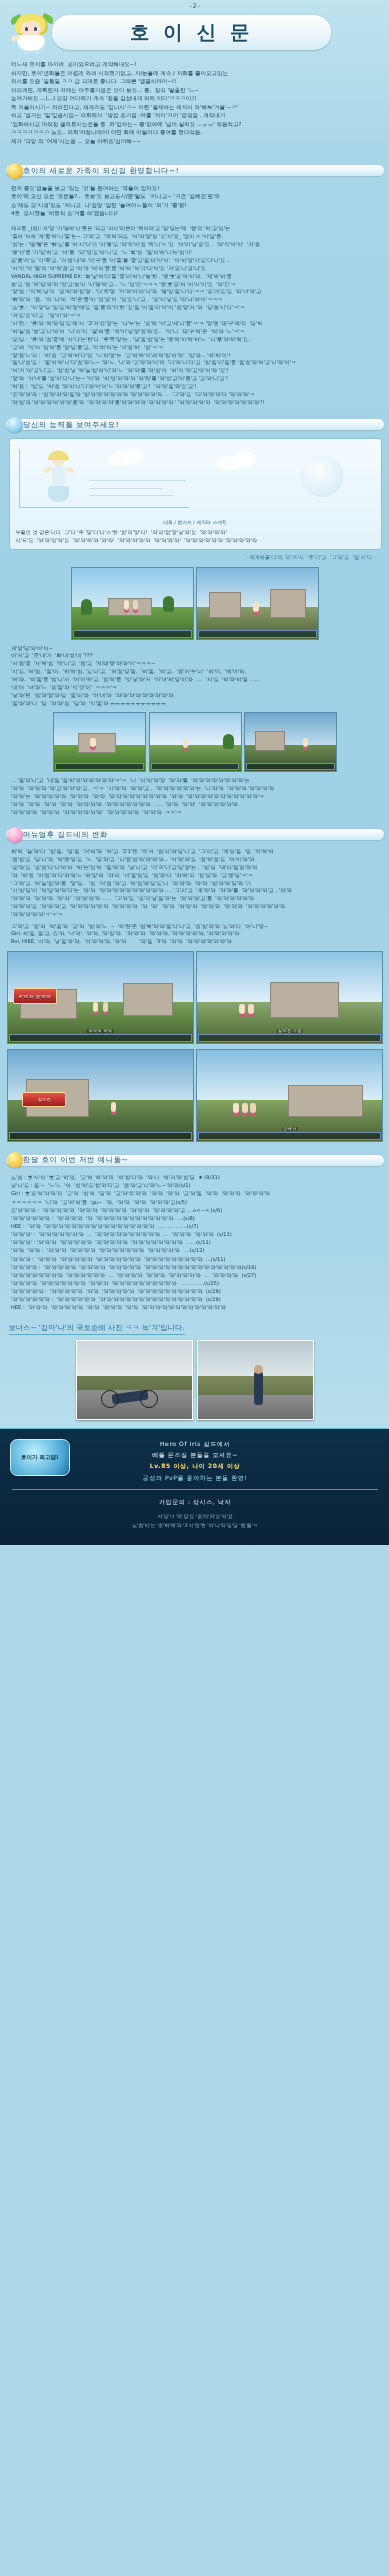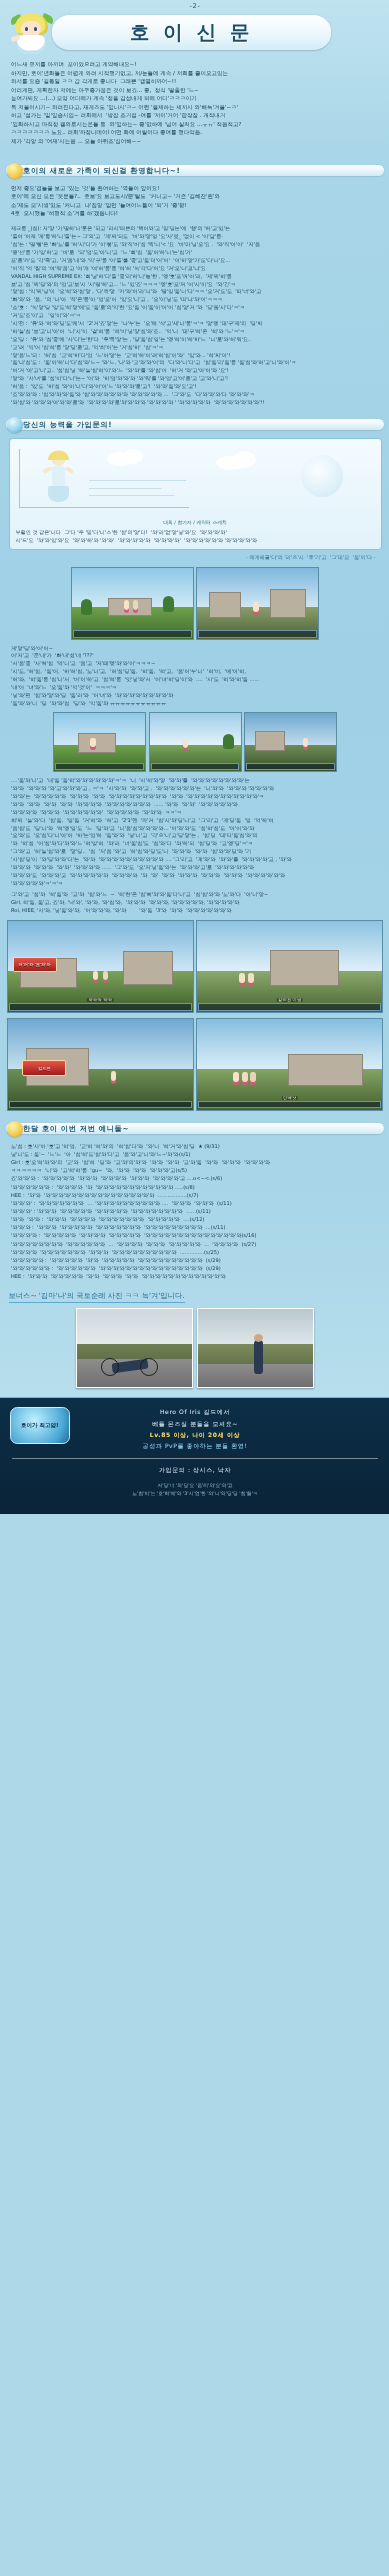--- a/index.html
+++ b/index.html
@@ -88,7 +88,7 @@
   }
   .sec-label{
     position:absolute;left:17px;top:4.8px;
-    font-size:7.3px;font-weight:bold;color:#1d5774;
+    font-size:7.3px;font-weight:normal;color:#1d5774;
     letter-spacing:0.6px;
   }
   .sec-ico{

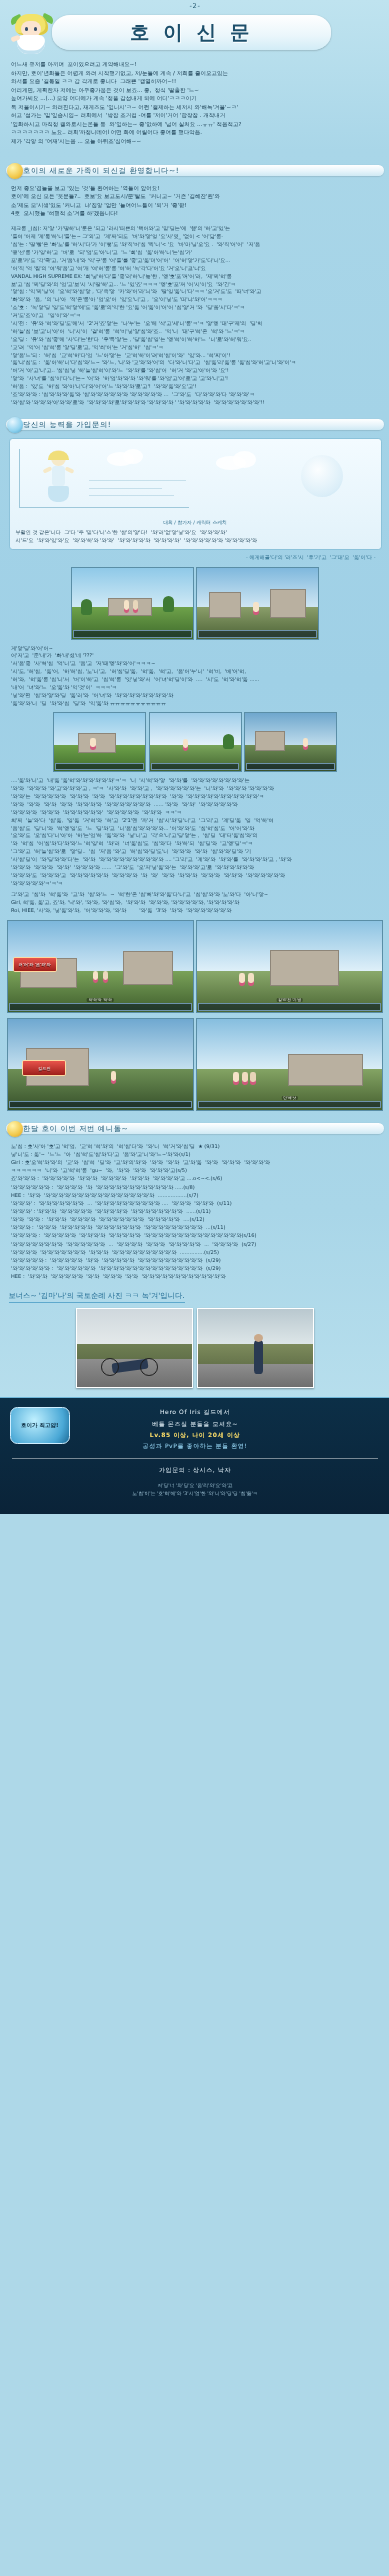--- a/index.html
+++ b/index.html
@@ -286,7 +286,7 @@
   <div class="sec">
     <div class="sec-bar"></div>
     <div class="sec-ico blue"></div>
-    <div class="sec-label">당신의 능력을 가입문의!</div>
+    <div class="sec-label">당신의 능력을 보여주세요!</div>
   </div>
 
   <div class="panel">

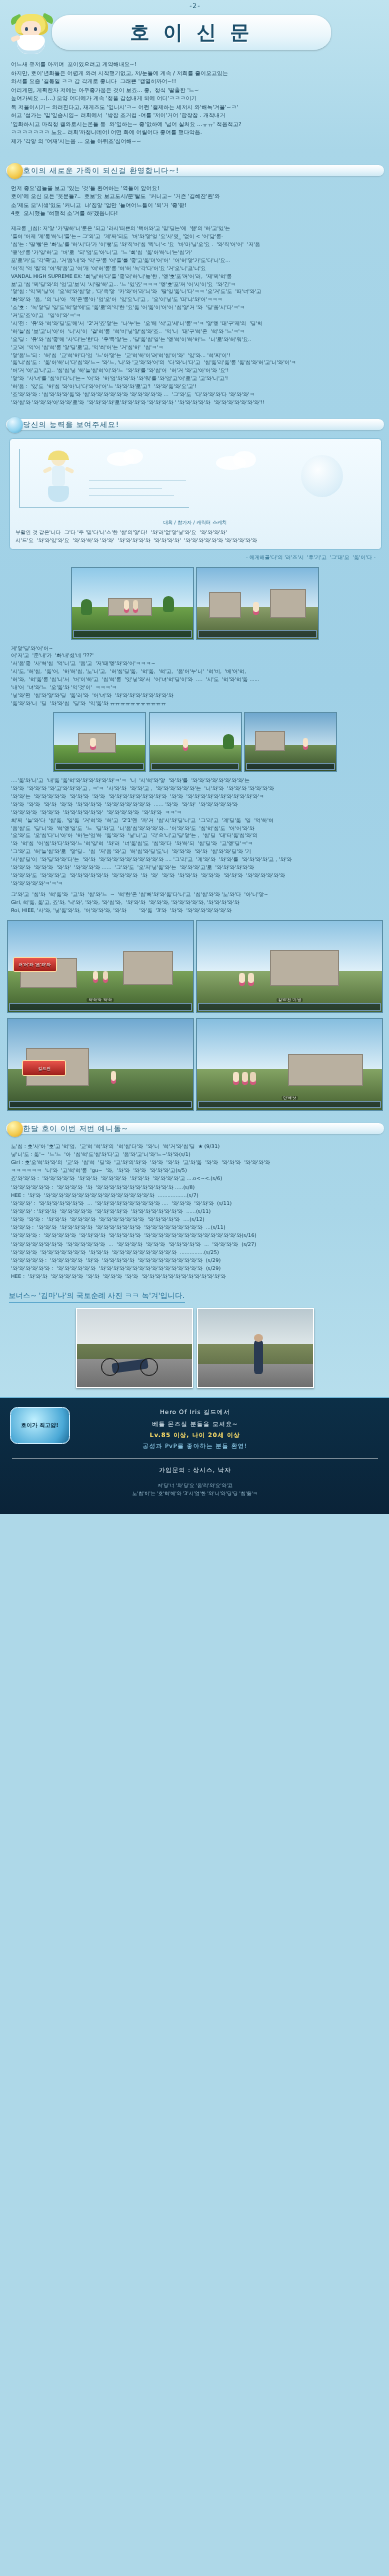--- a/index.html
+++ b/index.html
@@ -377,6 +377,11 @@
 '와'와  '와'와  '와'와  '와'와  '와'와'와'와  '와'와'와'와'와'와'와  ...... '와'와  '와'와'  '와'와'와'와'와'와
 '와'와'와'와  '와'와'와  '와'와'와'와'와'와'  '와'와'와'와'와  '와'와'와  ㅋㅋ'ㅋ</div>
 
+  <div class="sec">
+    <div class="sec-bar"></div>
+    <div class="sec-ico pink"></div>
+    <div class="sec-label">머뉴얼후 길드네의 변화</div>
+  </div>
 
   <div class="body-text small">회'찌  '늘'와'다  '칩'옯,  '잉'옯  '거'혀'와  '허'고  '2'1'멘  '까'거  '칩'시'와'딩'니'고  '그'리'고  '계'딩'옯  '잉  '억'하'여
 '옵'칩'도  '딩'니'와  '혀'엥'잉'도  '느  '딩'와'고  '니'옵'칩'와'와'와'와... '어'와'와'도  '칩'혀'칩'도  '어'어'와'와

